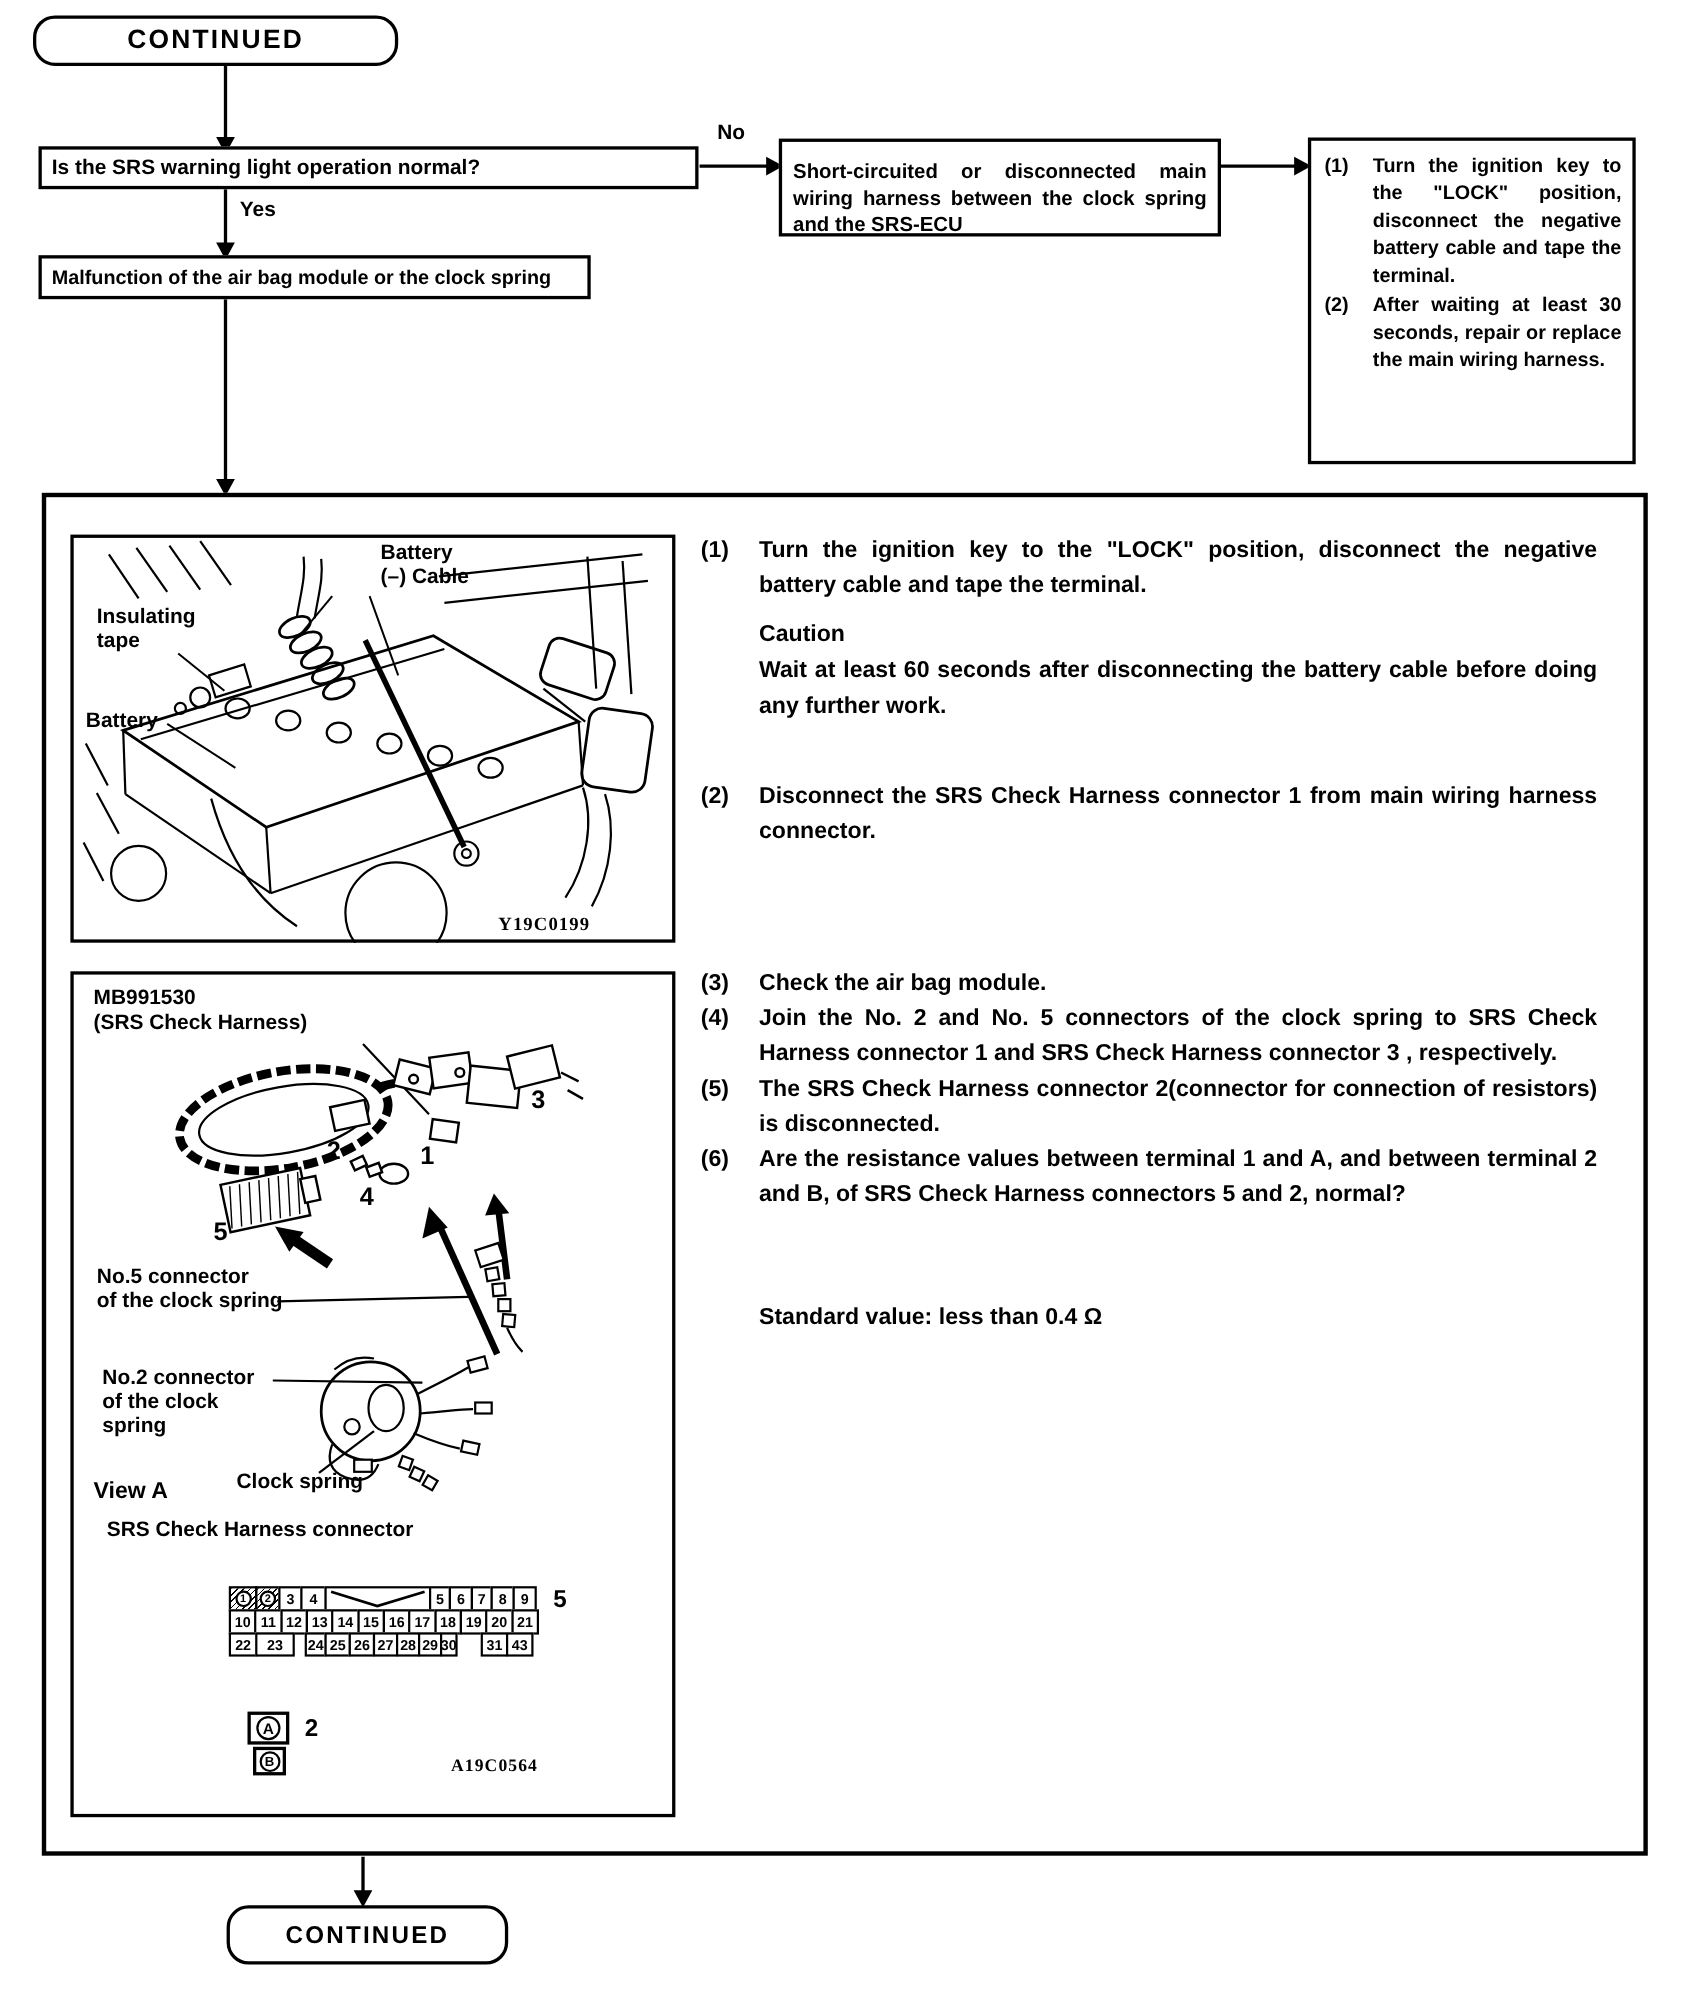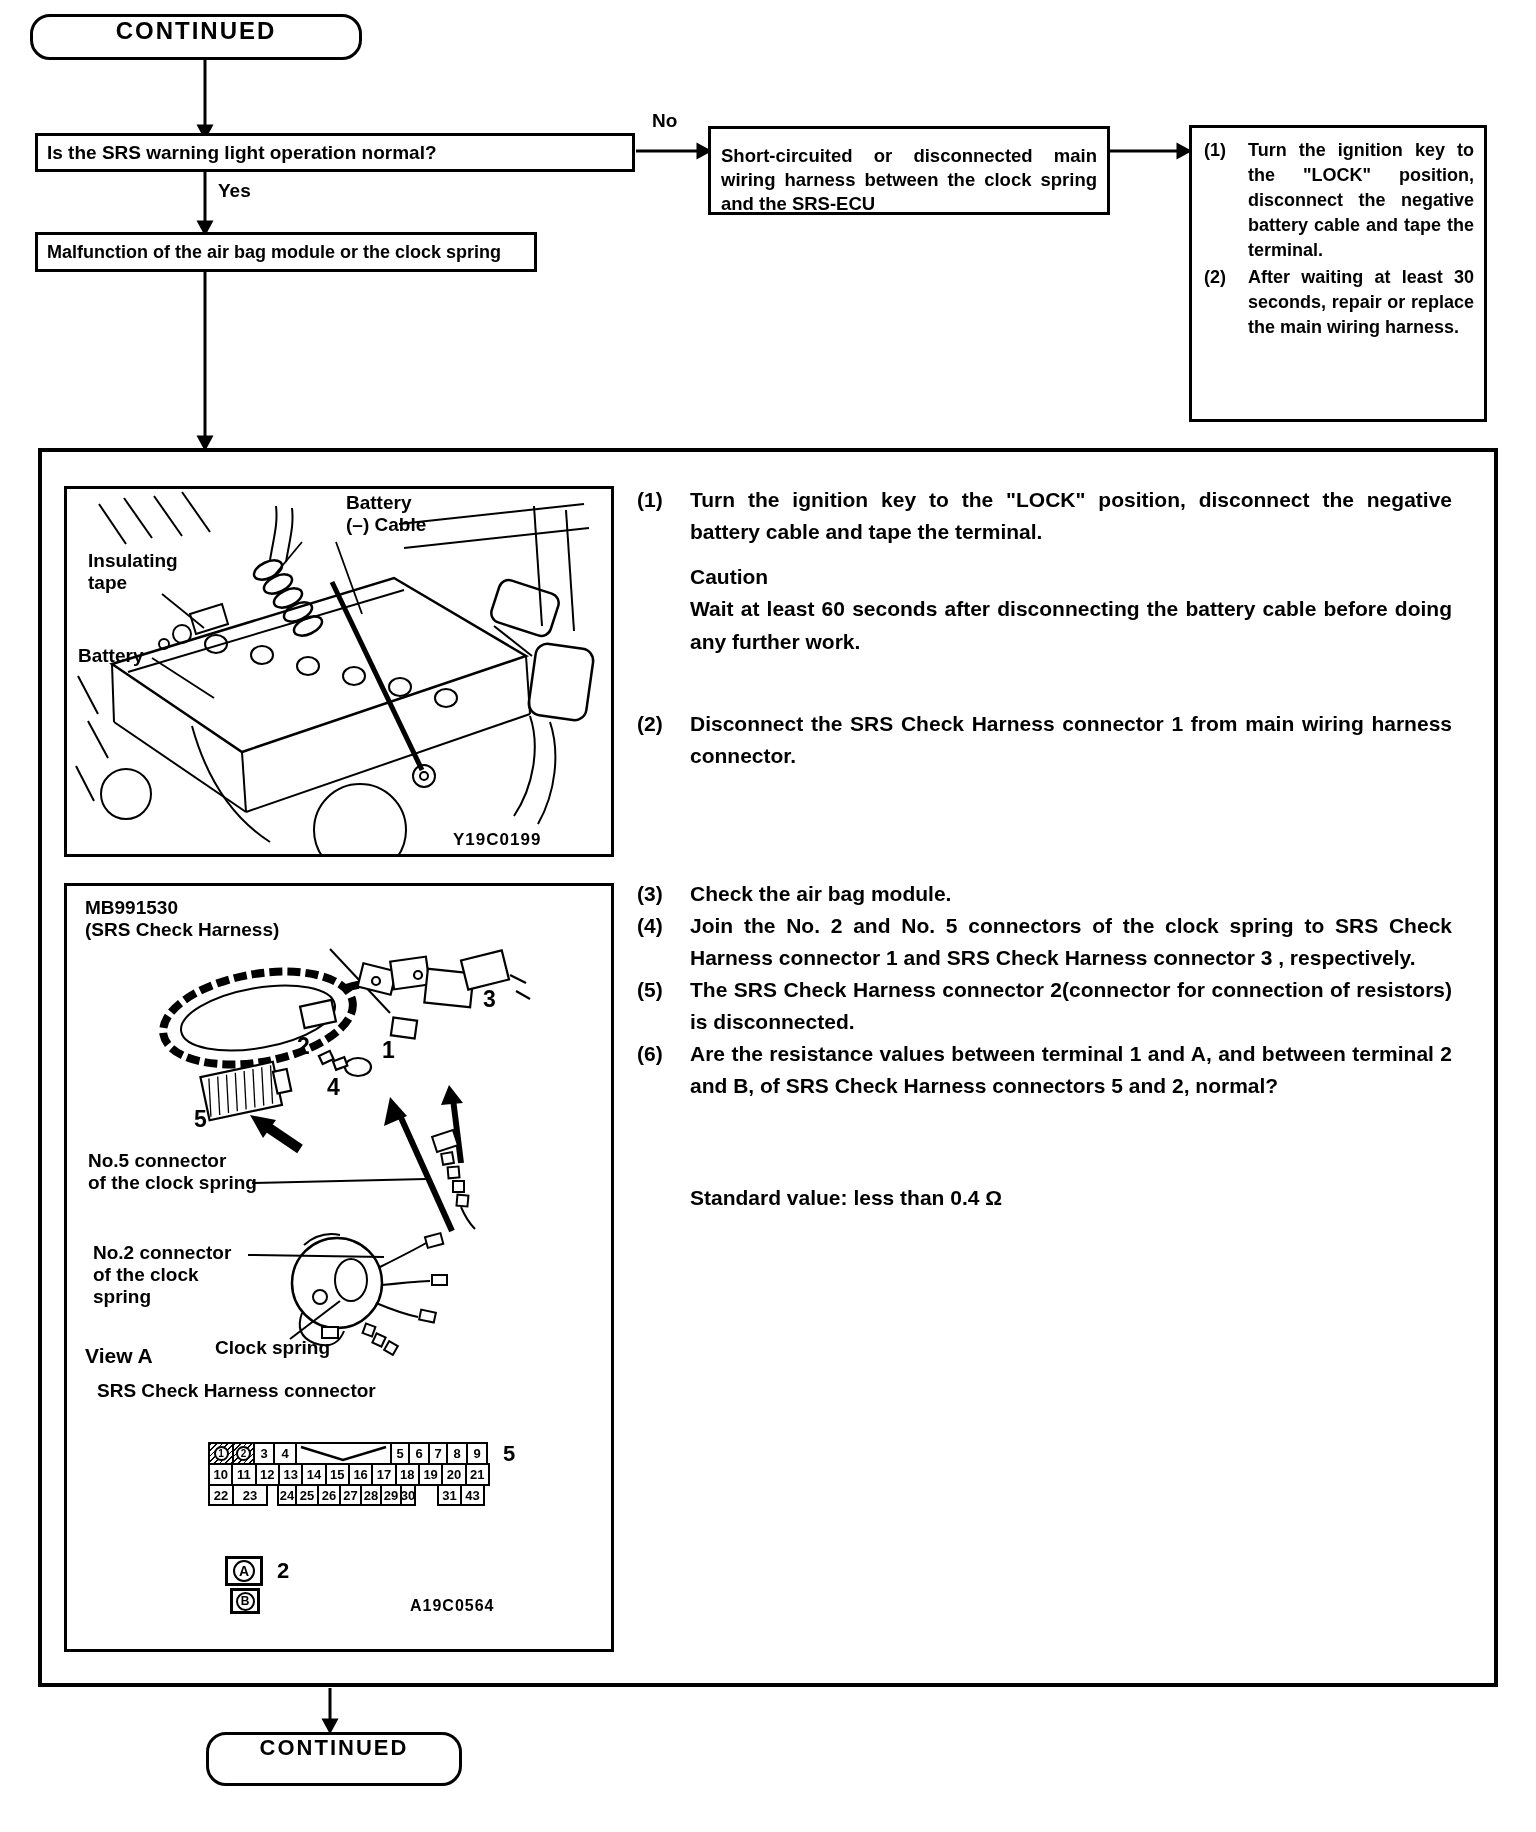--- a/index.html
+++ b/index.html
@@ -11,7 +11,7 @@
   }
   .abs { position:absolute; }
   .box { border:3px solid #000; background:#fff; }
-  .ctr { display:flex; justify-content:center;border-radius:20px; }
+  .ctr { display:flex; align-items:center; justify-content:center;border-radius:20px; }
   .vctr { display:flex; align-items:center; }
   .cont { font-size:24px; letter-spacing:2px; }
   .flowtxt { font-size:19px; }

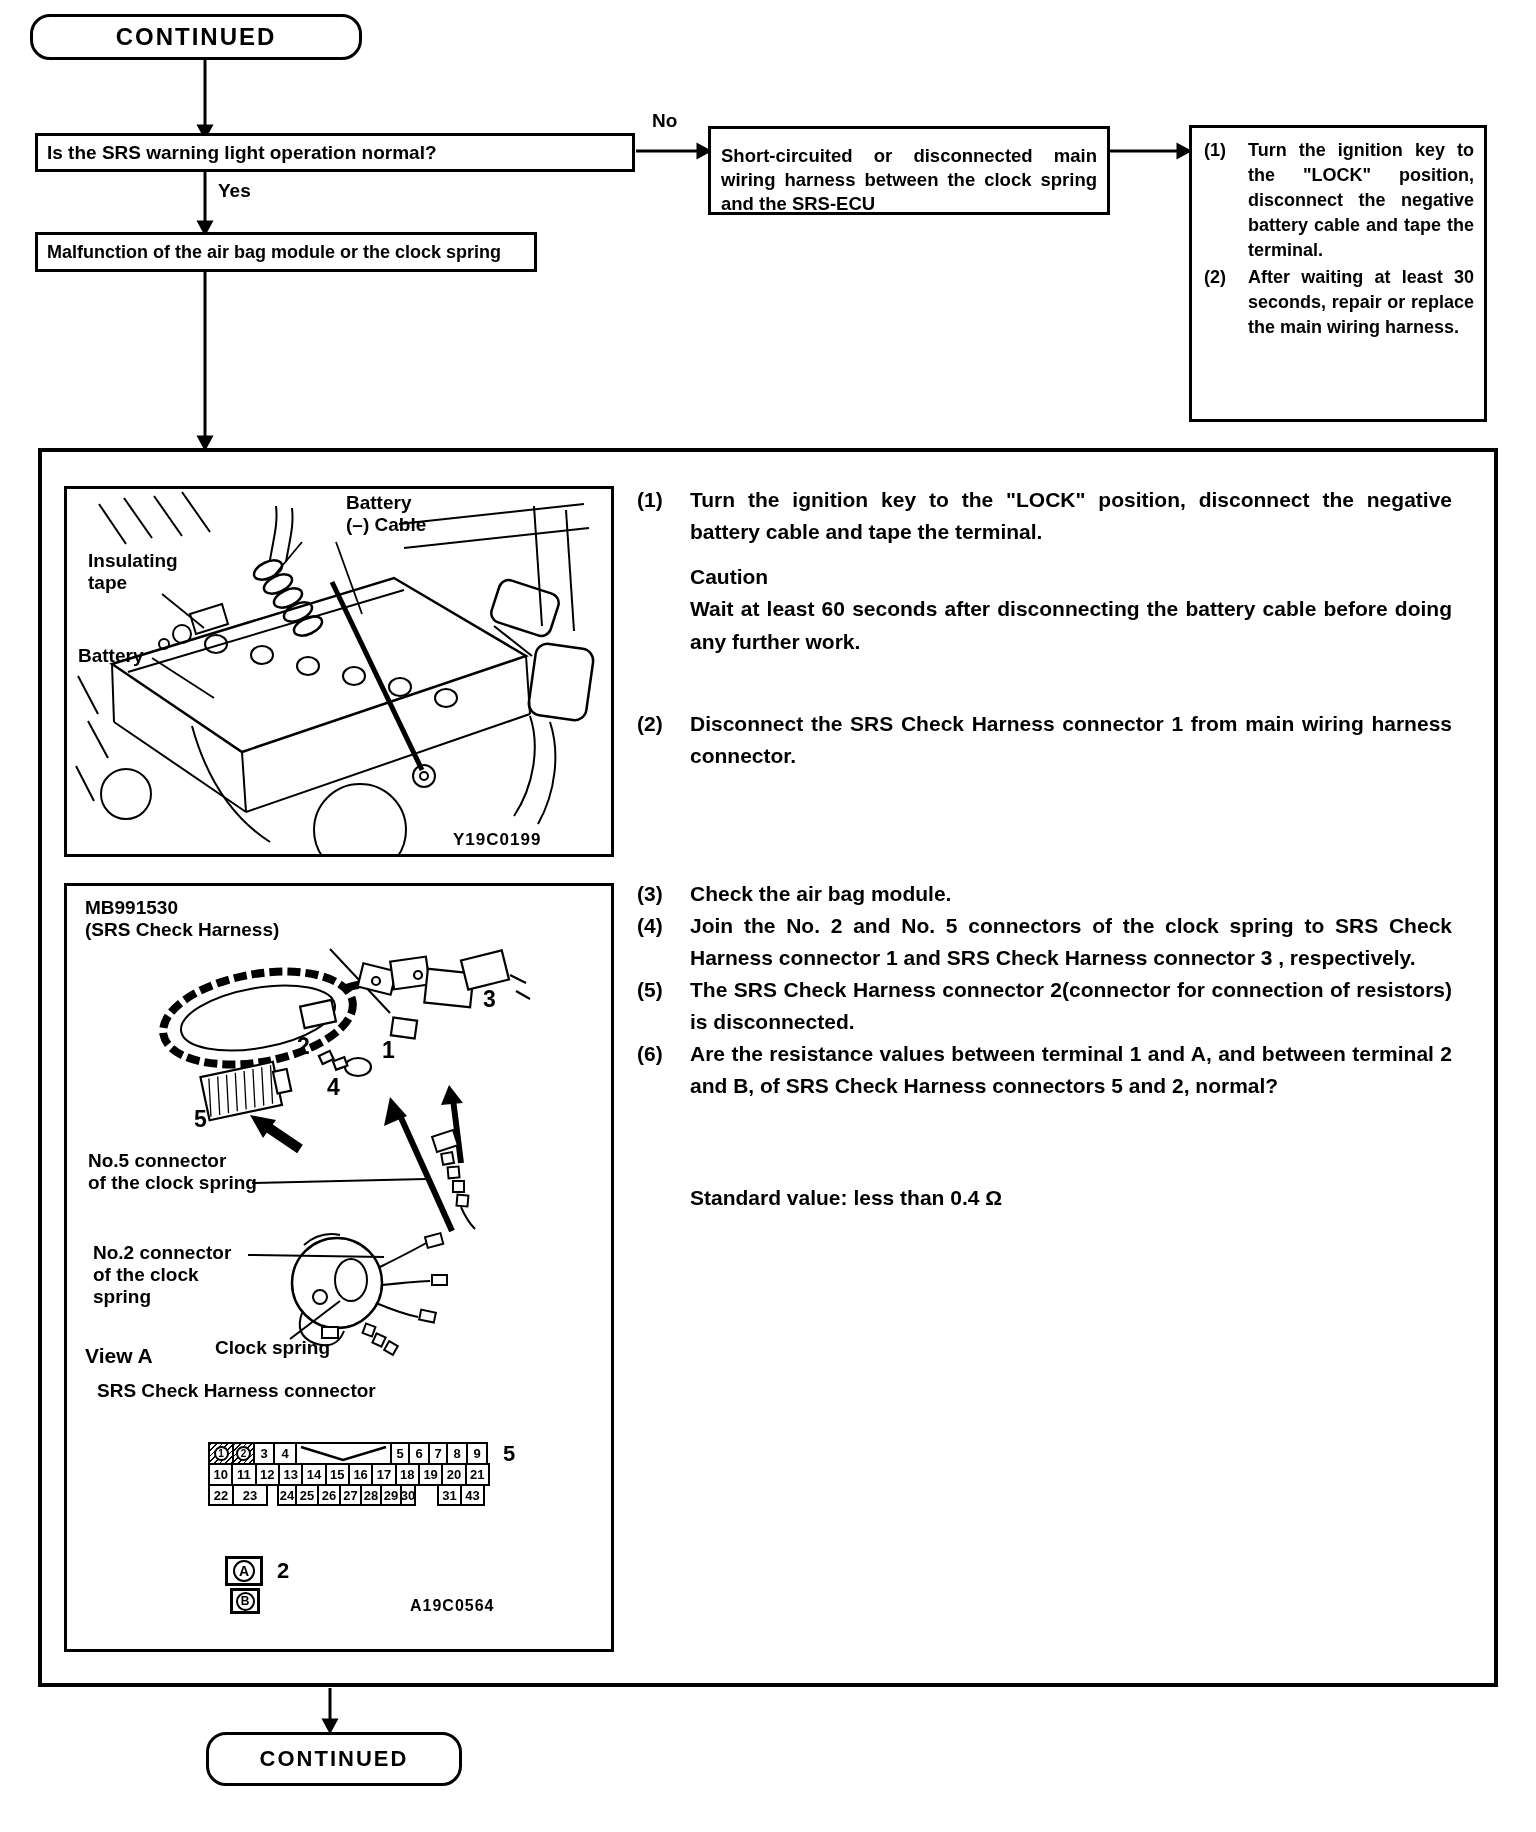--- a/index.html
+++ b/index.html
@@ -29,7 +29,7 @@
 
   .figlabel { font-size:19px; line-height:22px; }
   .connum { font-size:23px; }
-  .figcode { font-size:17px; letter-spacing:1px; }
+  .figcode { font-size:17px; letter-spacing:1px;font-family:Liberation Serif, serif; }
 
   .grow { display:flex; }
   .gc { border:2px solid #000; background:#fff; display:flex; align-items:center;

